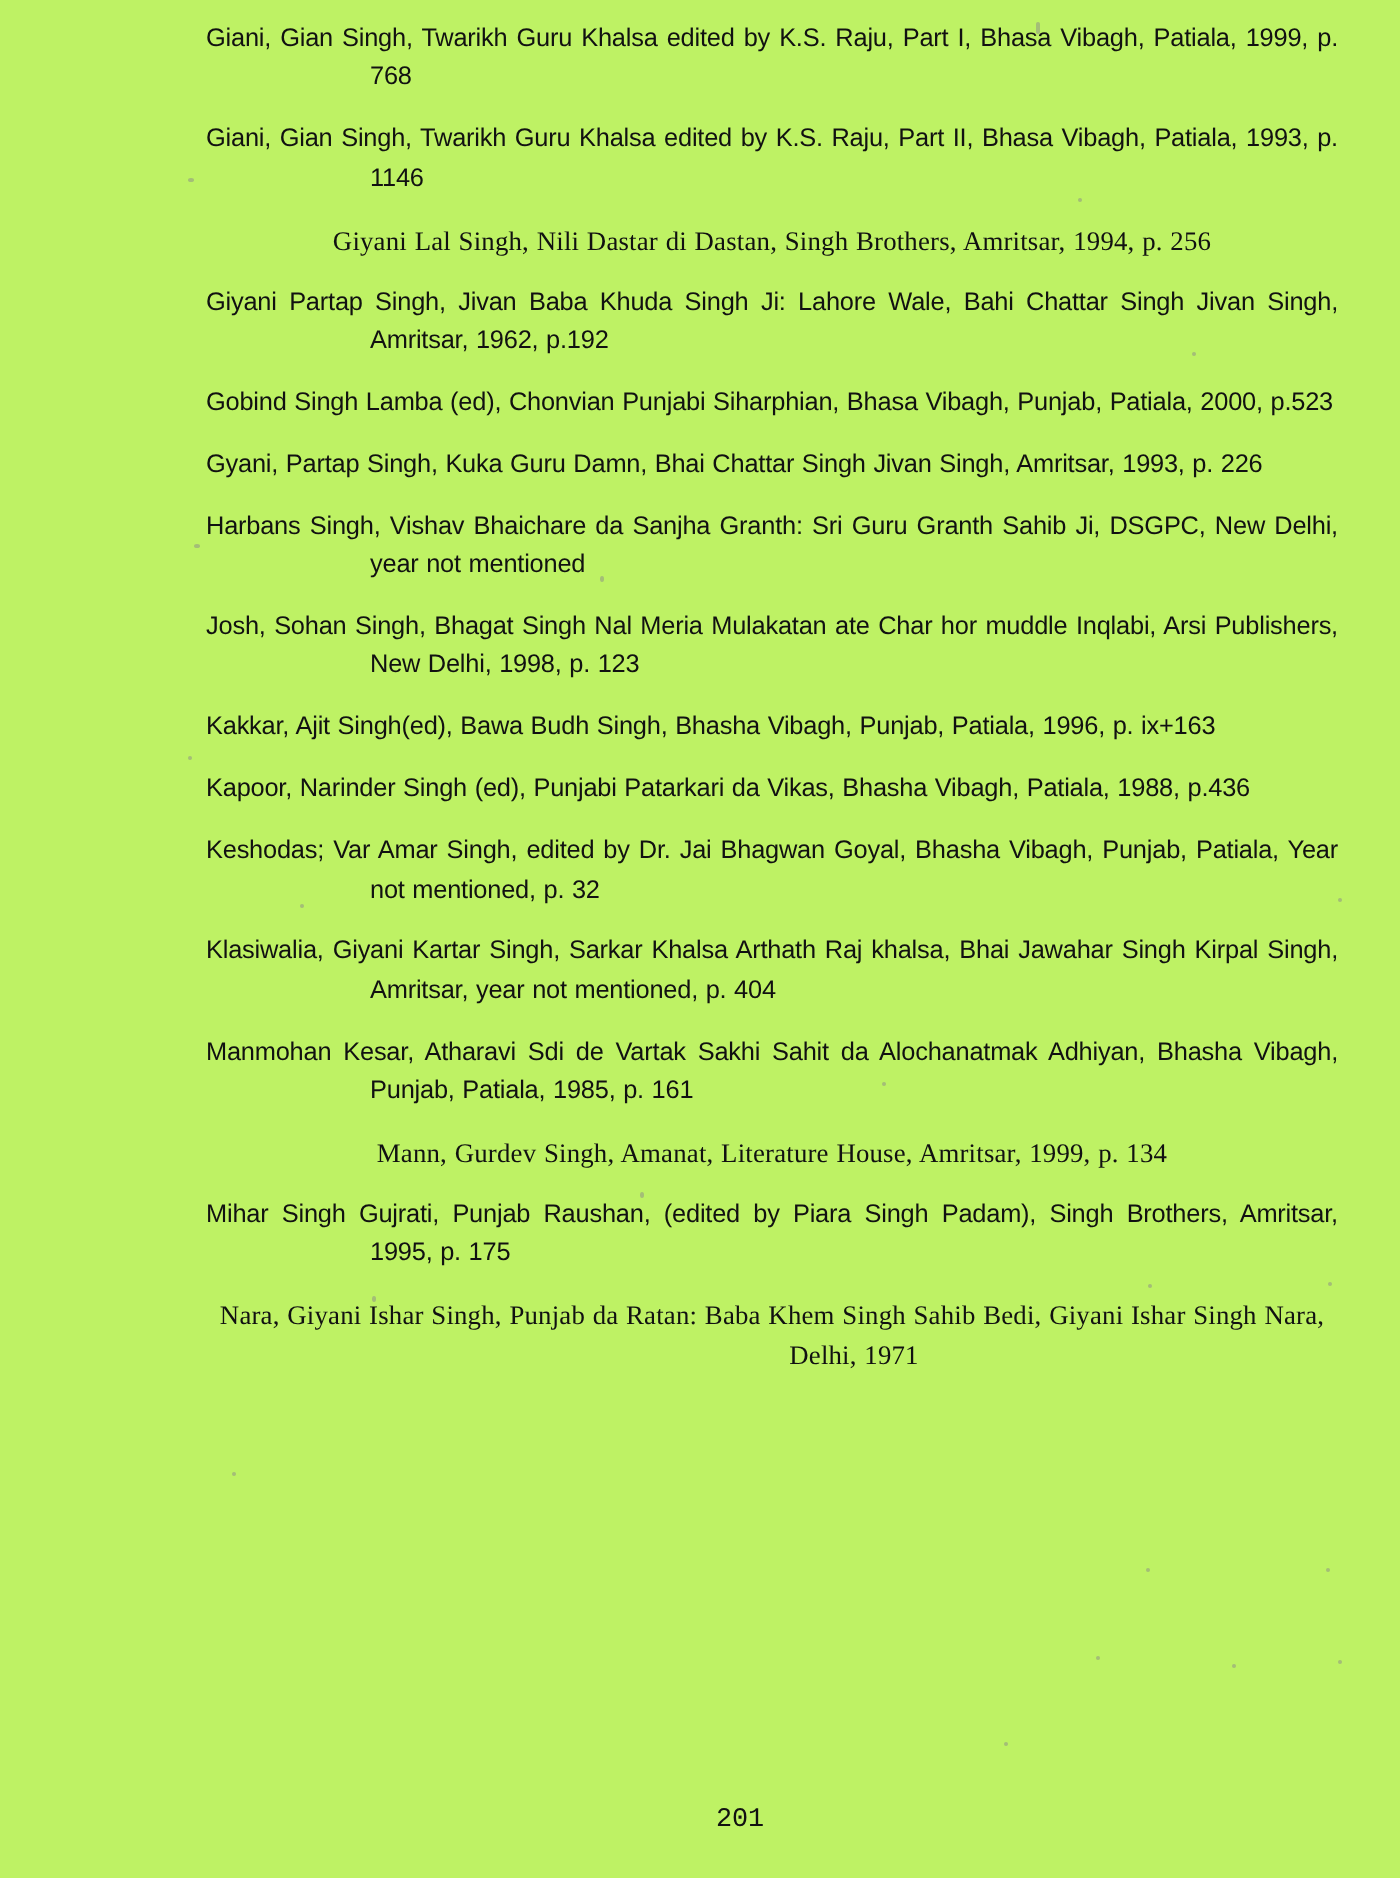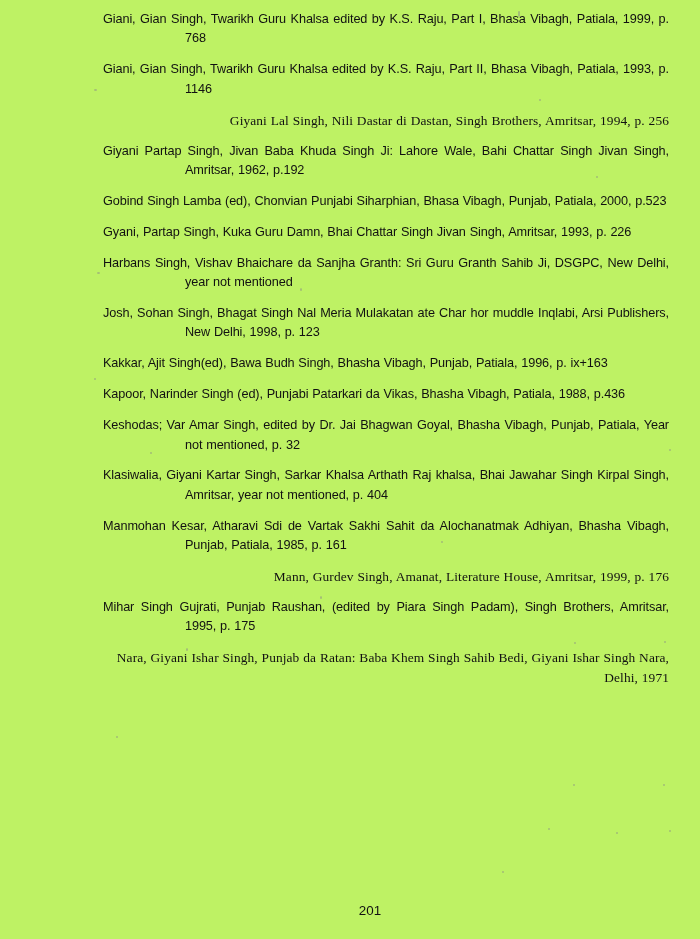--- a/index.html
+++ b/index.html
@@ -57,7 +57,7 @@
   }
 
   
-  .nojustify { text-align: right; }
+  .nojustify { text-align: center; }
 
   #page-number {
     position: absolute;

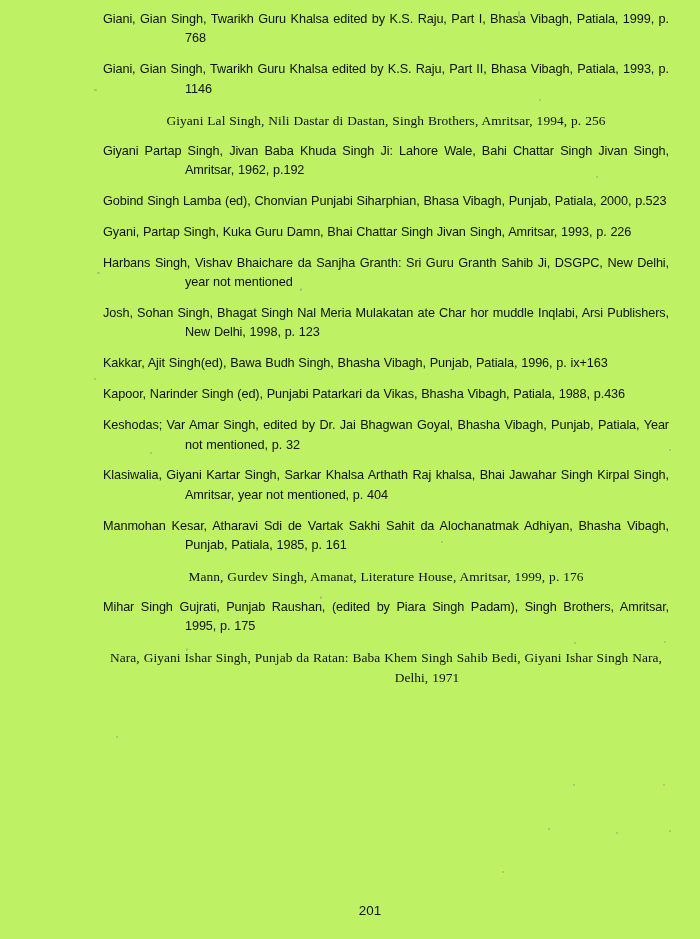--- a/index.html
+++ b/index.html
@@ -99,7 +99,7 @@
       <p class="entry face-wide">Keshodas; Var Amar Singh, edited by Dr. Jai Bhagwan Goyal, Bhasha Vibagh, Punjab, Patiala, Year not mentioned, p. 32</p>
       <p class="entry face-wide">Klasiwalia, Giyani Kartar Singh, Sarkar Khalsa Arthath Raj khalsa, Bhai Jawahar Singh Kirpal Singh, Amritsar, year not mentioned, p. 404</p>
       <p class="entry face-wide">Manmohan Kesar, Atharavi Sdi de Vartak Sakhi Sahit da Alochanatmak Adhiyan, Bhasha Vibagh, Punjab, Patiala, 1985, p. 161</p>
-      <p class="entry face-narrow nojustify">Mann, Gurdev Singh, Amanat, Literature House, Amritsar, 1999, p. 176</p>
+      <p class="entry face-narrow nojustify">Mann, Gurdev Singh, Amanat, Literature House, Amritsar, 1999, p. 134</p>
       <p class="entry face-wide">Mihar Singh Gujrati, Punjab Raushan, (edited by Piara Singh Padam), Singh Brothers, Amritsar, 1995, p. 175</p>
       <p class="entry face-narrow nojustify">Nara, Giyani Ishar Singh, Punjab da Ratan: Baba Khem  Singh Sahib Bedi, Giyani Ishar Singh Nara, Delhi, 1971</p>
     </div>

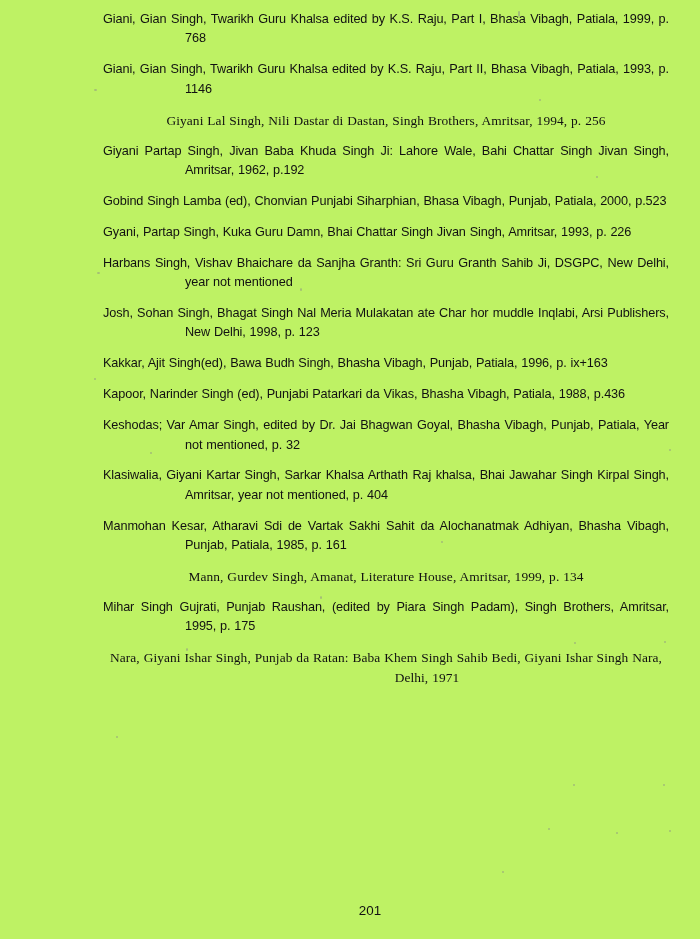--- a/index.html
+++ b/index.html
@@ -65,7 +65,7 @@
     right: 0;
     top: 903px;
     text-align: center;
-    font-family: Liberation Sans, sans-serif;
+    font-family: Liberation Mono, monospace;
     font-size: 13.4px;
     color: #111111;
     padding-left: 40px;

